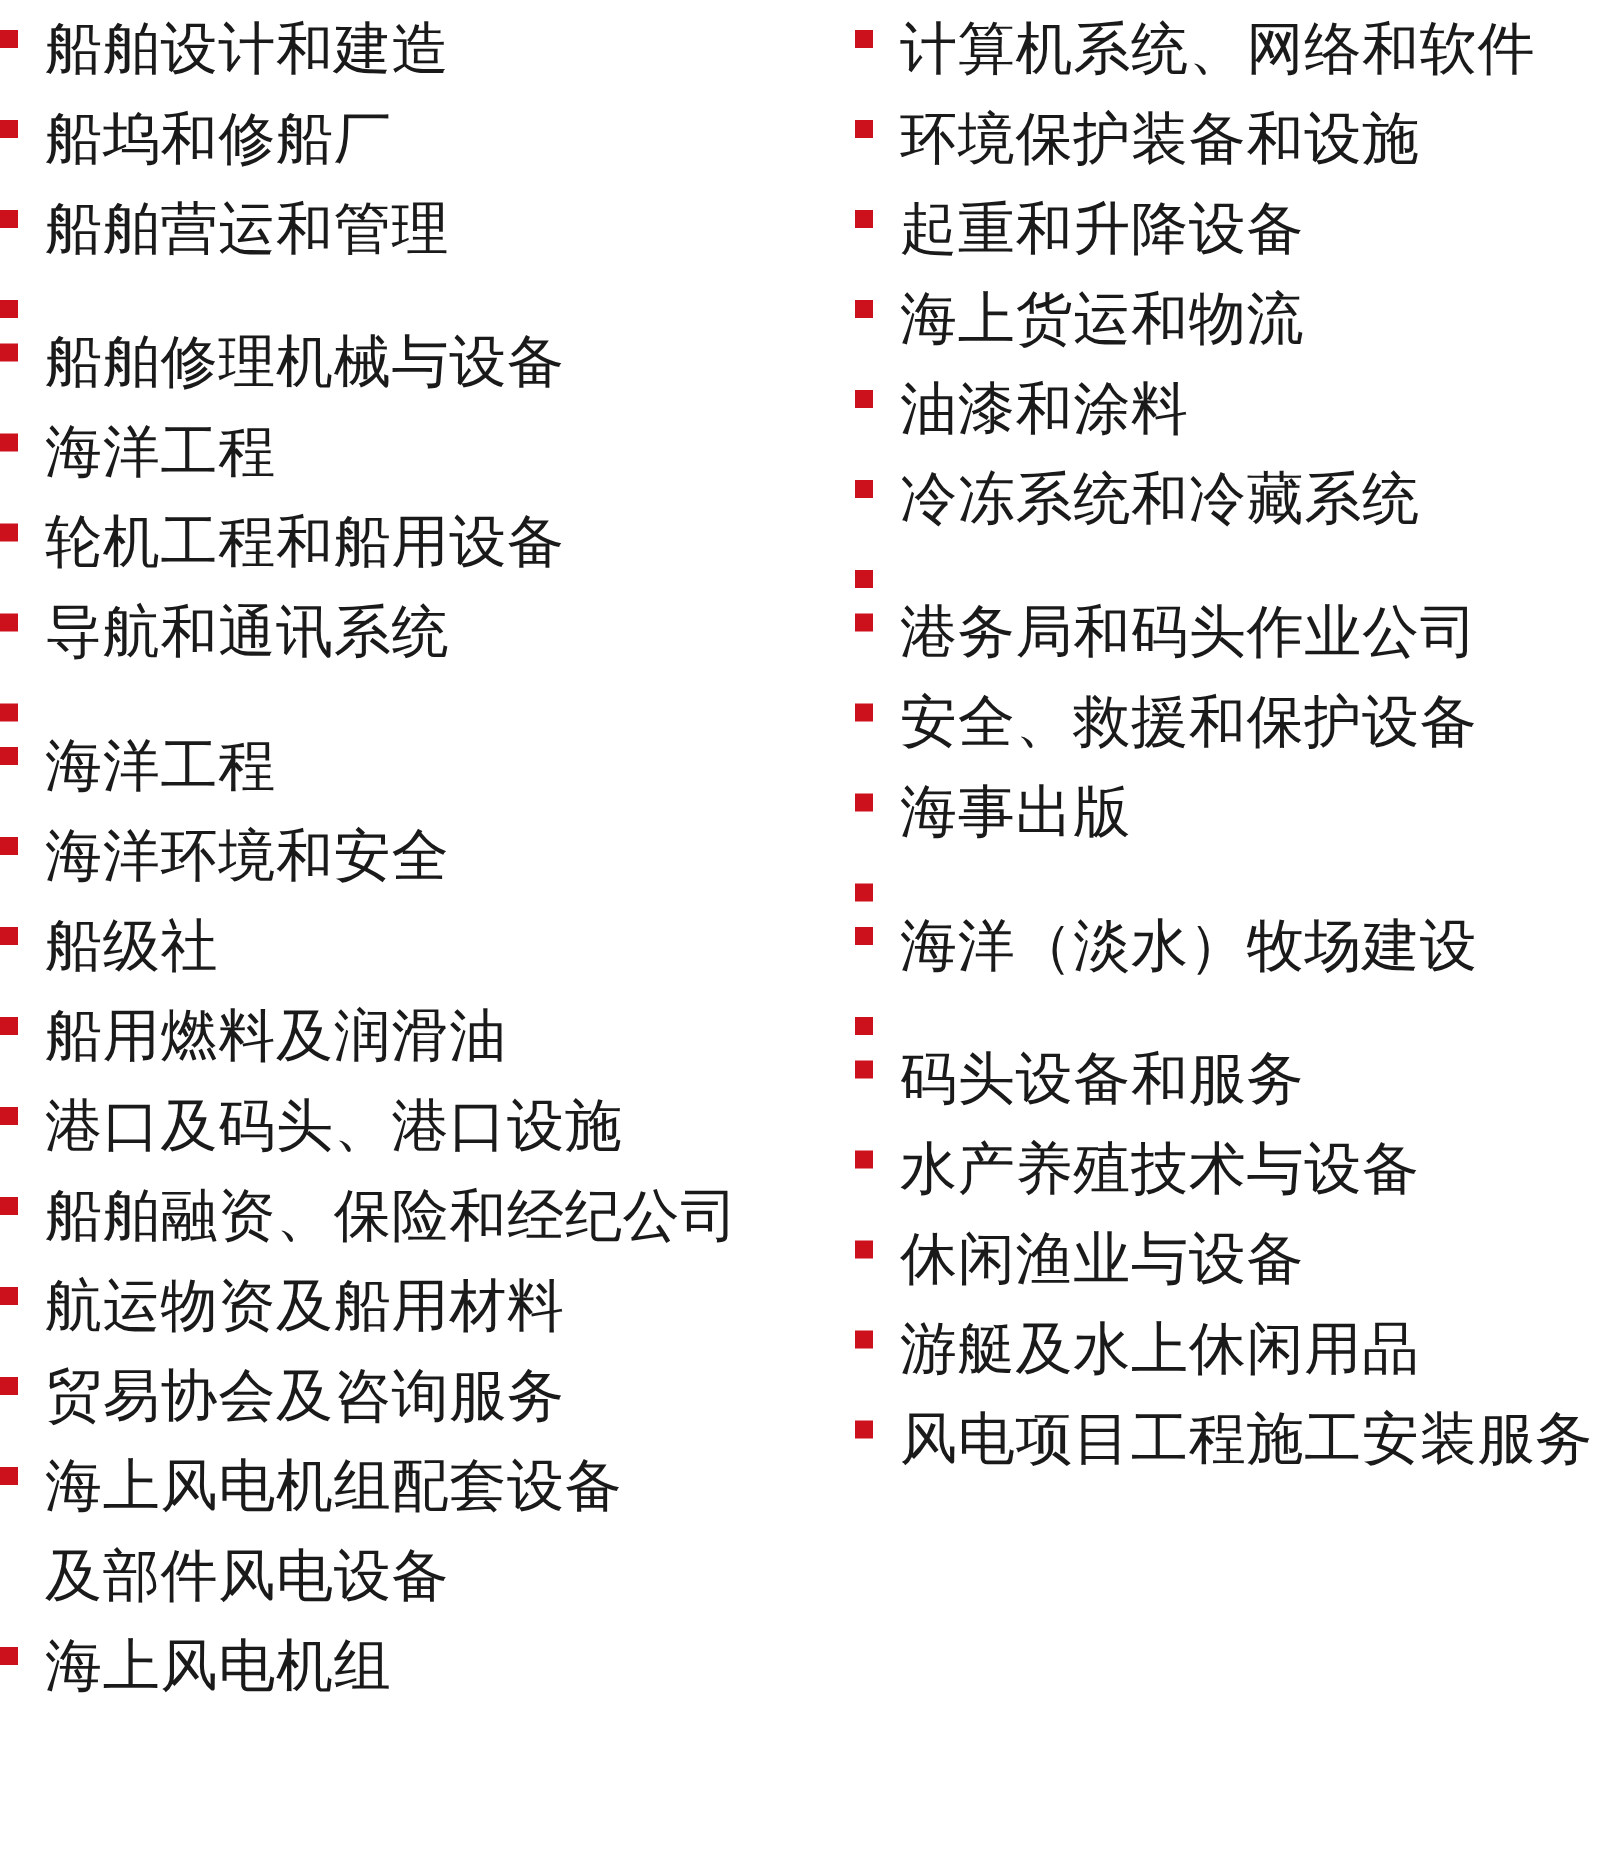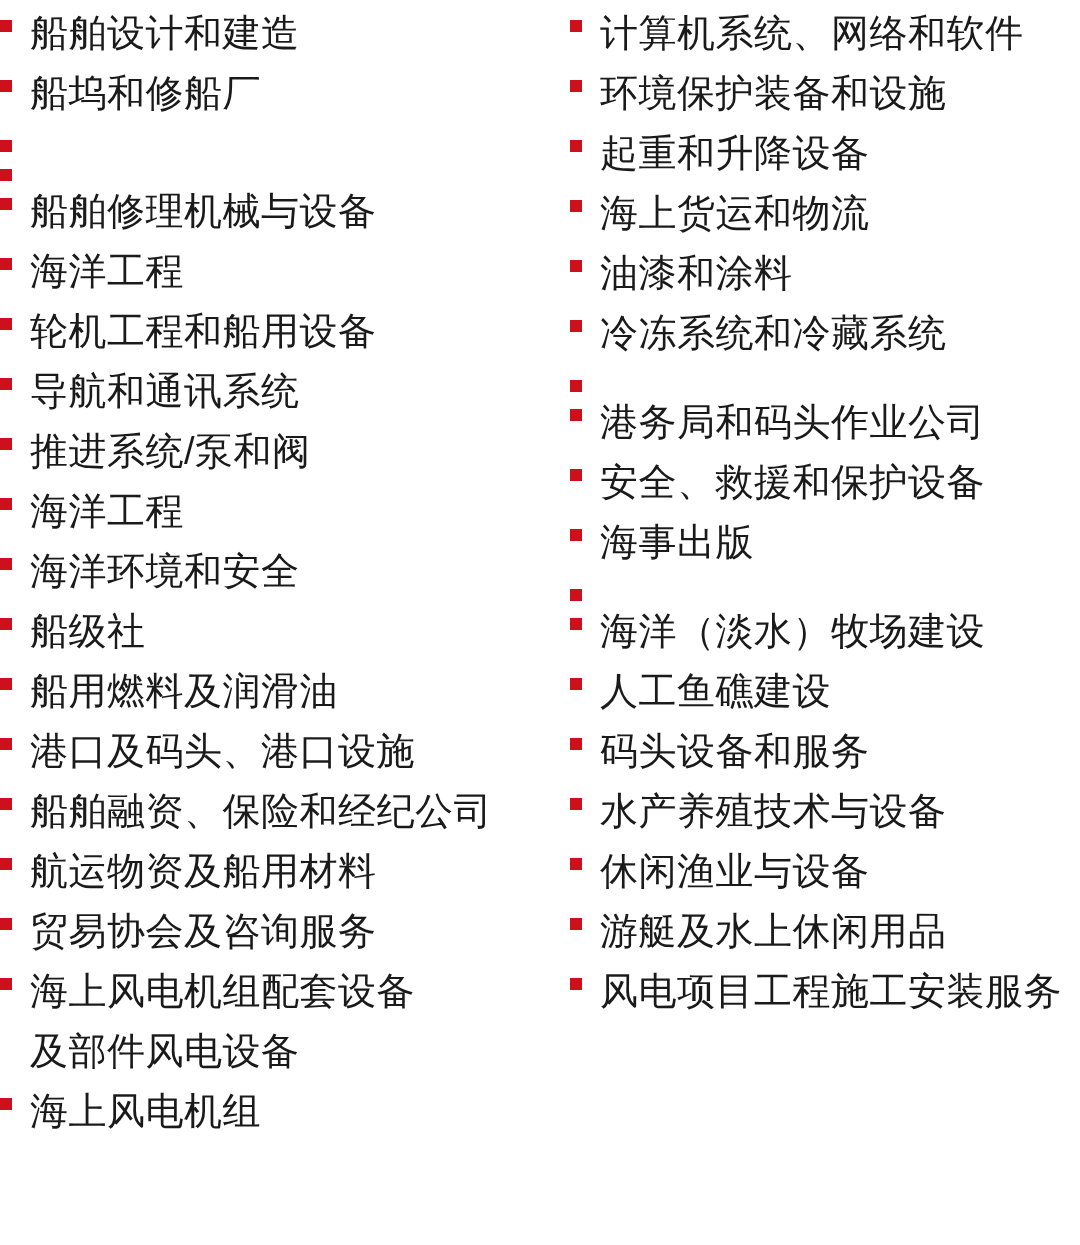--- a/index.html
+++ b/index.html
@@ -28,6 +28,7 @@
   .item {
     display: flex;
     align-items: flex-start;
+    font-family: Liberation Serif, serif;
   }
   .bullet {
     flex: none;

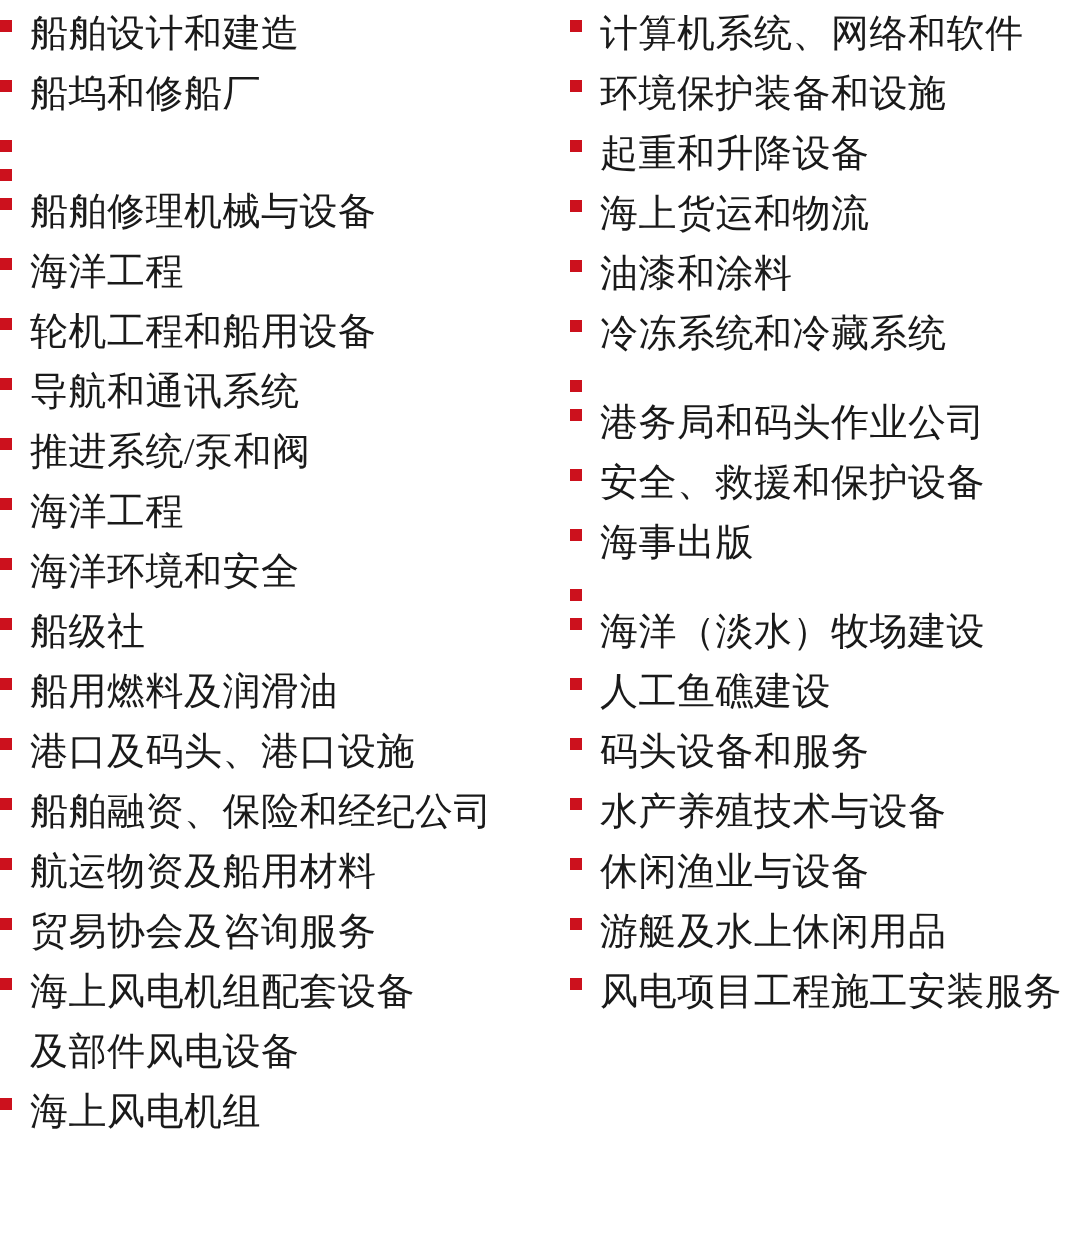--- a/index.html
+++ b/index.html
@@ -68,6 +68,7 @@
 
       <div class="item">
         <span class="bullet"></span>
+        <span class="label">船舶营运和管理</span>
       </div>
 
       <div class="item">

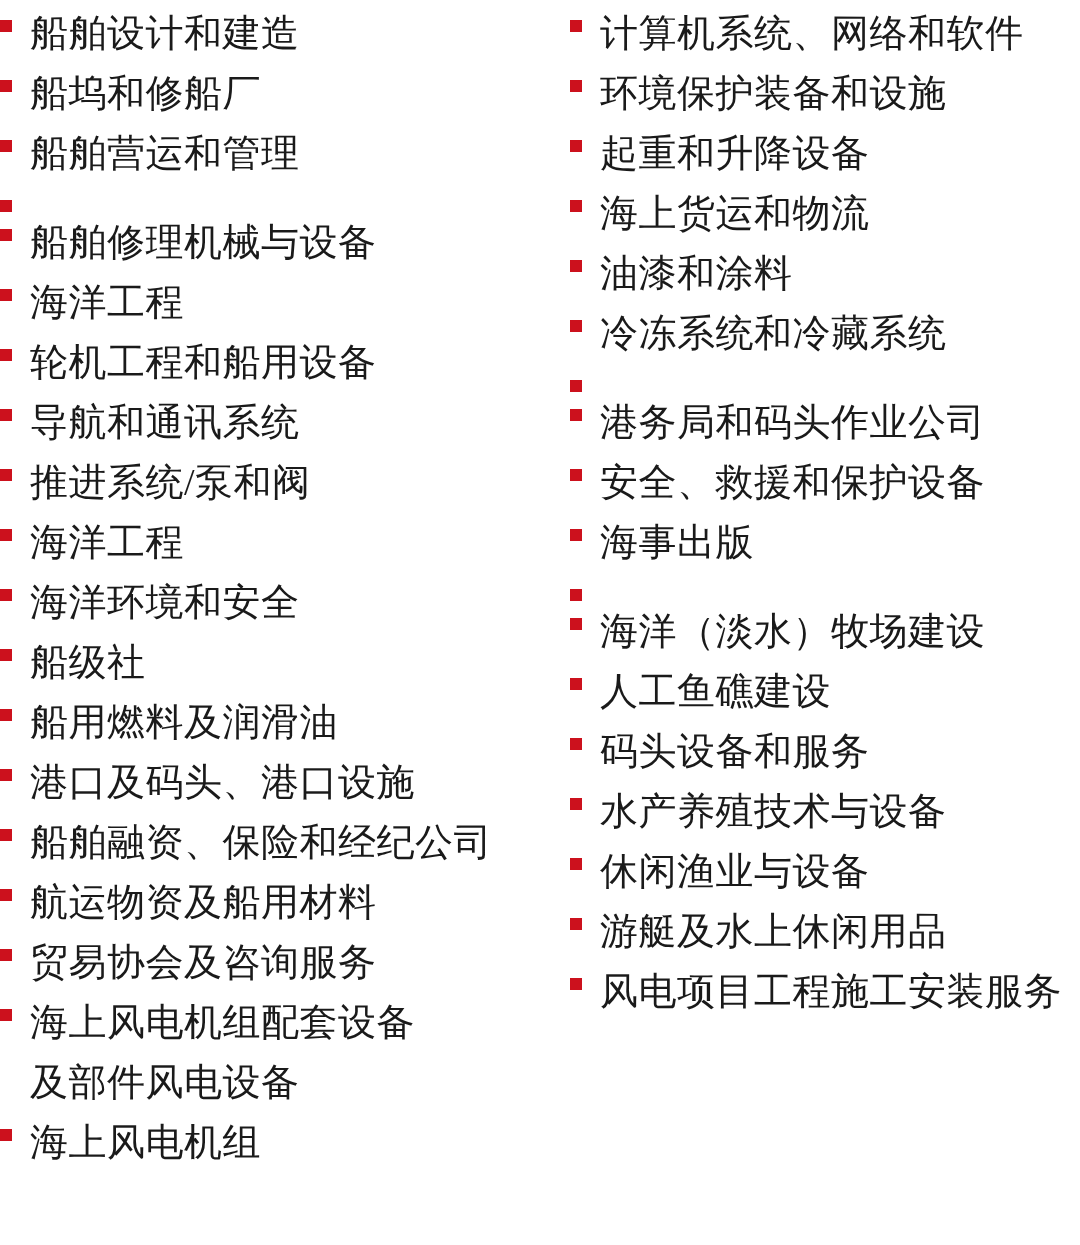--- a/index.html
+++ b/index.html
@@ -97,7 +97,6 @@
 
       <div class="item">
         <span class="bullet"></span>
-        <span class="label">推进系统/泵和阀</span>
       </div>
 
       <div class="item">

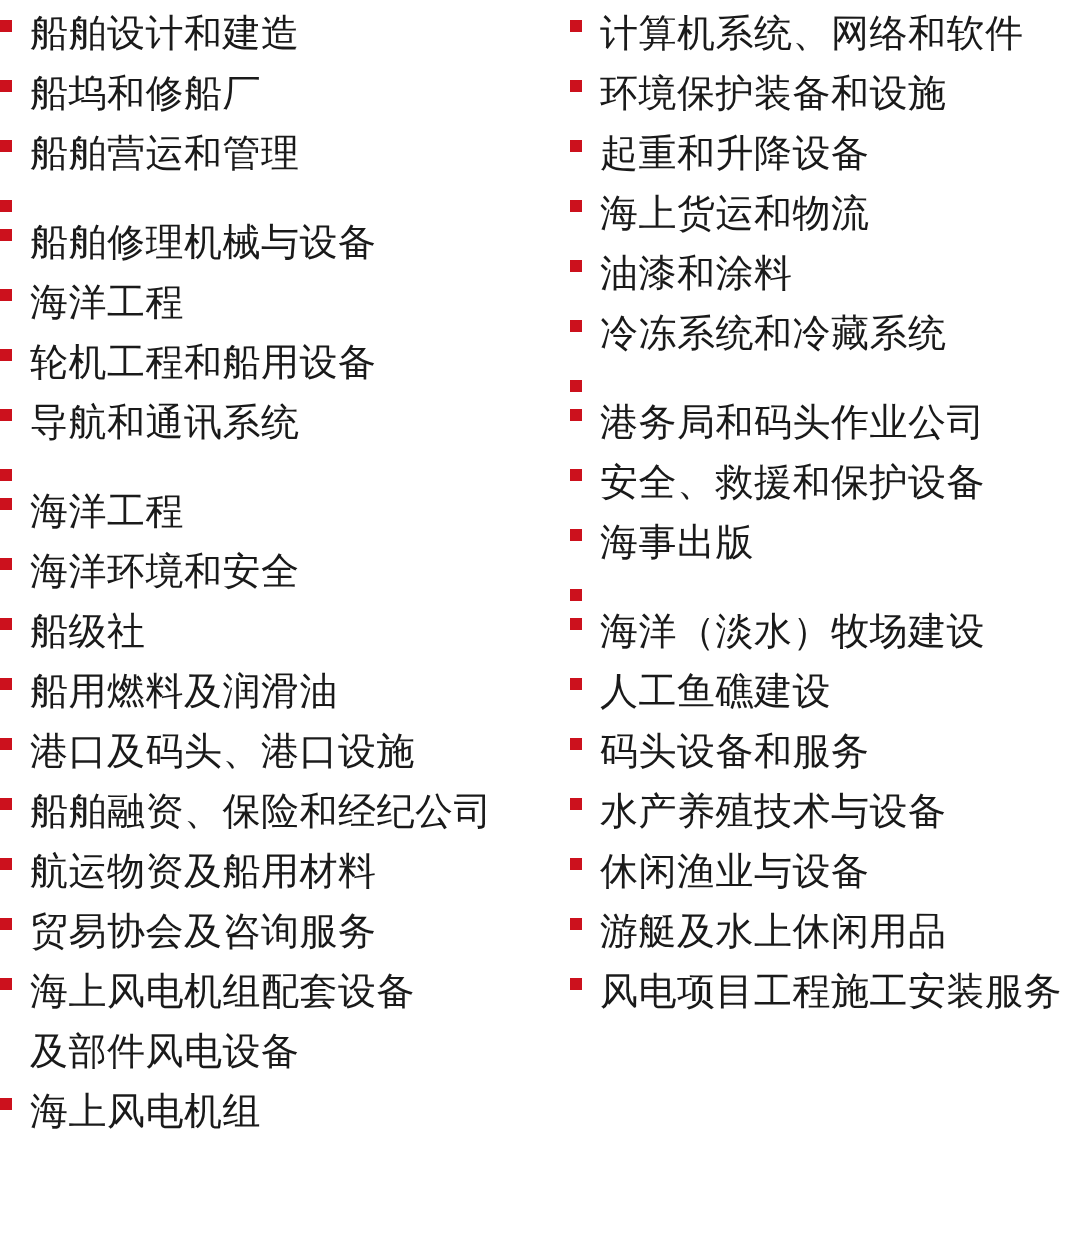--- a/index.html
+++ b/index.html
@@ -213,7 +213,6 @@
 
       <div class="item">
         <span class="bullet"></span>
-        <span class="label">人工鱼礁建设</span>
       </div>
 
       <div class="item">

